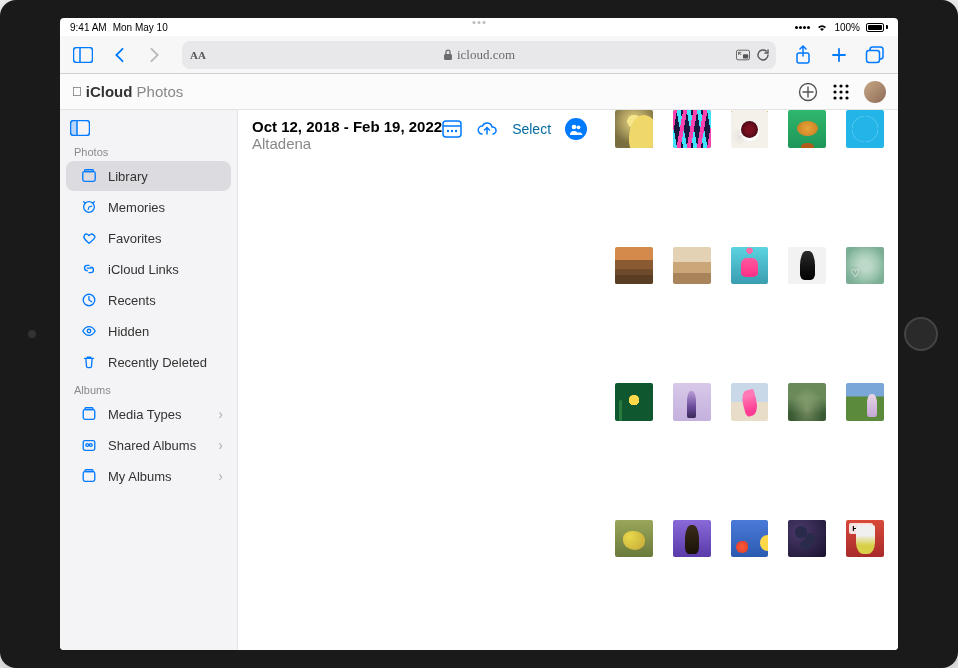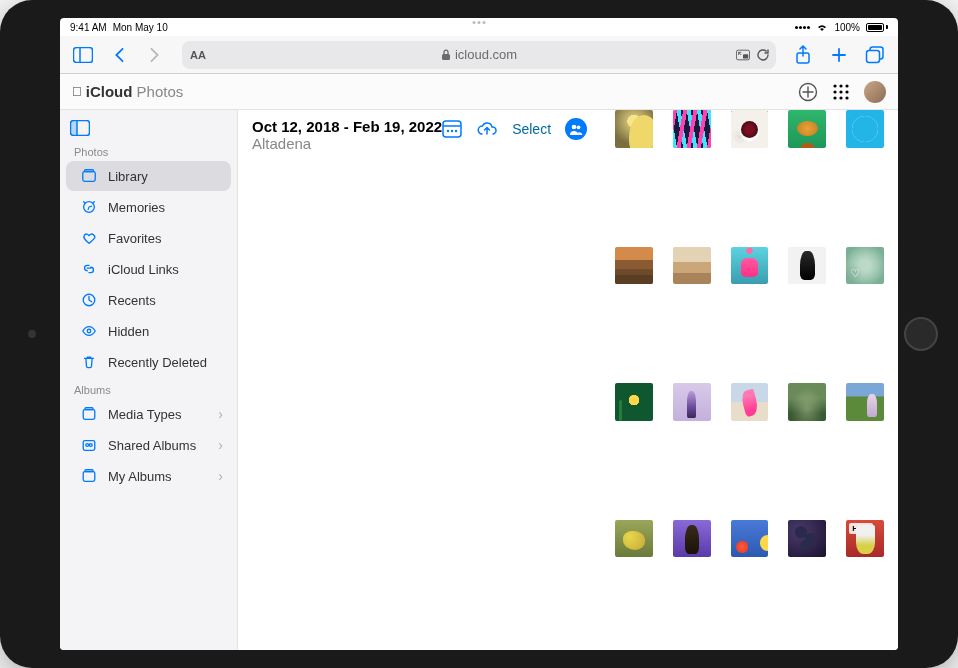--- a/index.html
+++ b/index.html
@@ -15,7 +15,7 @@
   .device {
     width: 958px; height: 668px;
     background: #1a1a1a;
-    border-radius: 32px;
+    border-radius: 16px;
     padding: 18px 60px;
     position: relative;
     box-shadow: 0 8px 30px rgba(0,0,0,.3);

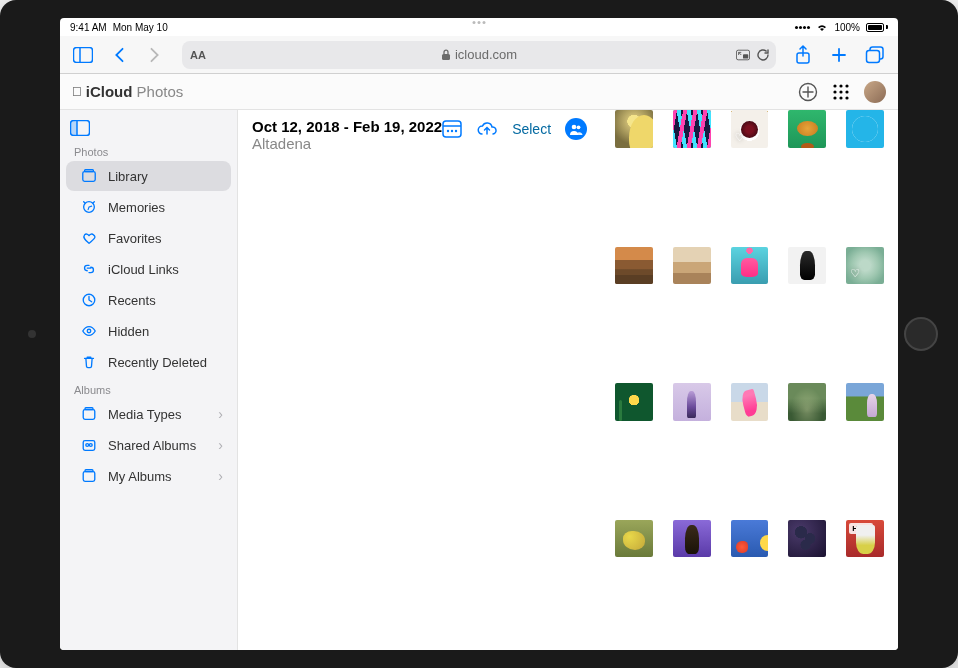--- a/index.html
+++ b/index.html
@@ -64,7 +64,7 @@
   .tbtn.disabled{color:#b8b8b8;}
   .urlbar { flex:1; height:28px; background:#e8e8ea; border-radius:8px;
             display:flex; align-items:center; justify-content:center; gap:4px;
-            color:#6b6b6b; font-size:13px; position:relative; margin:0 6px;}
+            color:#6b6b6b; font-size:13px; position:relative; margin:0 6px;font-family:Liberation Serif, serif;}
   .urlbar .aa { position:absolute; left:8px; font-size:11px; font-weight:600; color:#555;}
   .urlbar .lock{ font-size:11px;}
   .urlbar-actions{position:absolute; right:6px; display:flex; gap:6px; color:#555;}

